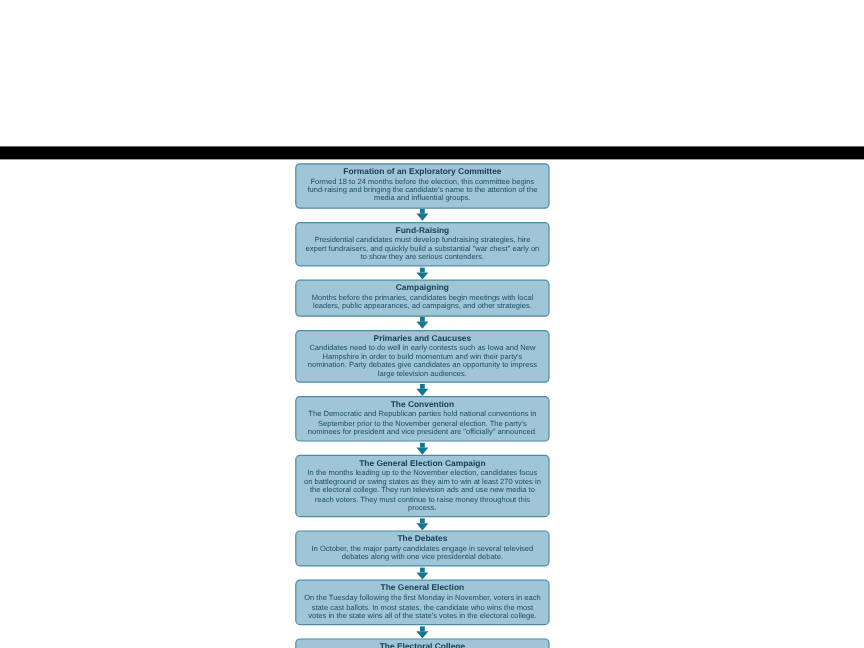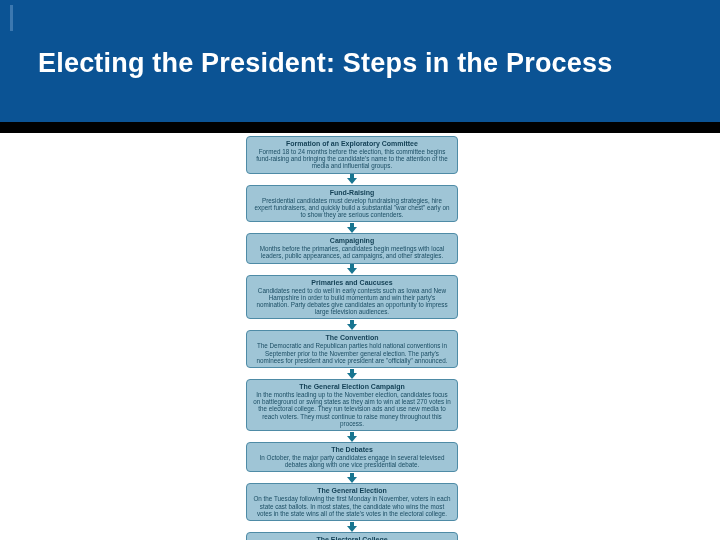--- a/index.html
+++ b/index.html
@@ -96,10 +96,6 @@
 <body>
 
 <div class="slide">
-  <header class="slide-header">
-    <div class="header-accent"></div>
-    <h1 class="slide-title">Electing the President: Steps in the Process</h1>
-  </header>
   <div class="header-divider"></div>
   <main class="slide-body">
     <div id="flowchart" class="flowchart">

